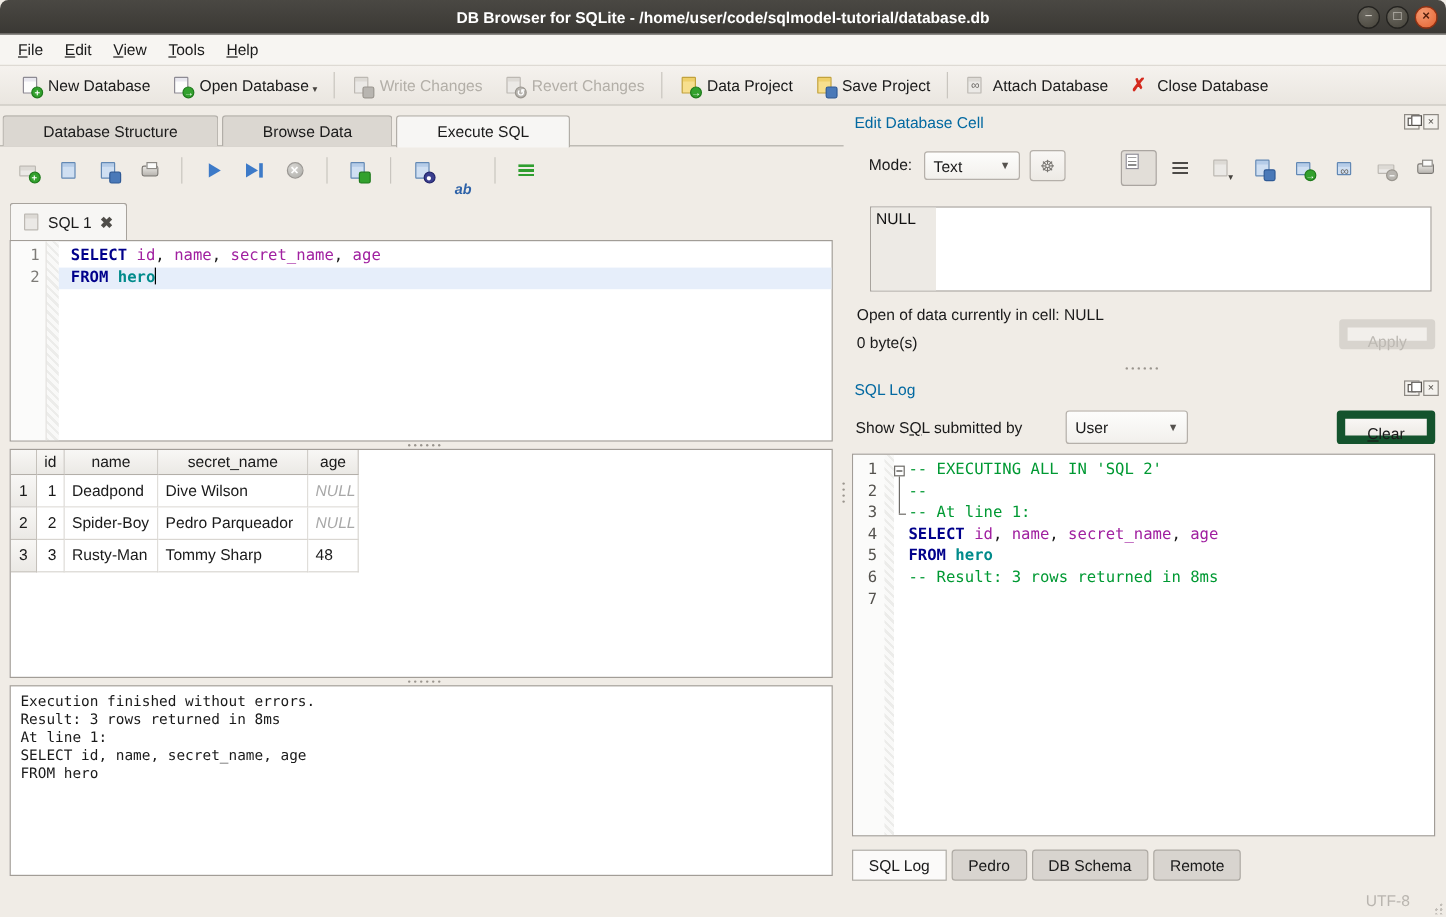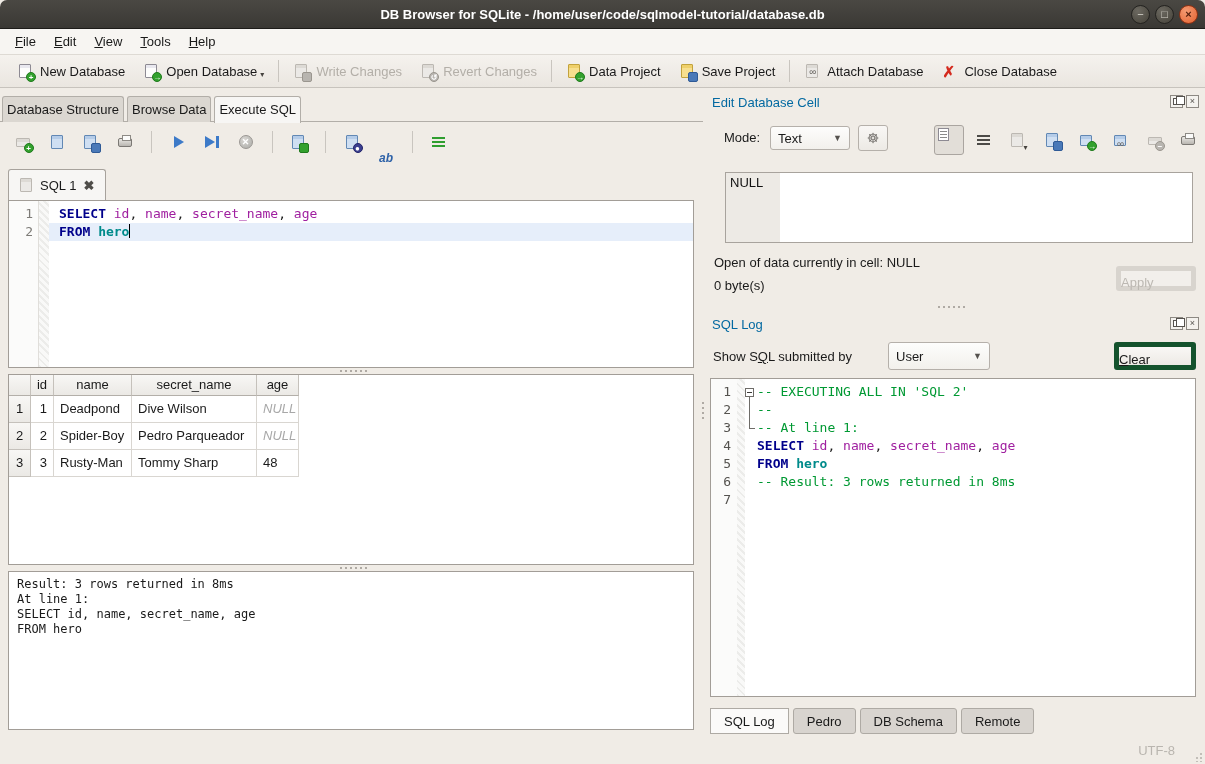--- a/index.html
+++ b/index.html
@@ -77,7 +77,7 @@
   
   .left-panel{position:absolute;top:88px;left:0;width:706px;bottom:0;}
   .main-tabs{position:absolute;top:8px;left:2px;display:flex;z-index:3;}
-  .main-tab{height:26px;line-height:25px;padding:0 4px;background:#dbd7d1;
+  .main-tab{height:26px;line-height:25px;padding:0 33px;background:#dbd7d1;
     border:1px solid #b2aea8;border-bottom:none;border-radius:3px 3px 0 0;margin-right:3px;}
   .main-tab.active{background:#f7f6f4;height:27px;position:relative;}
   .tab-frame{position:absolute;top:33px;left:0;right:3px;bottom:0;border-top:1px solid #b2aea8;background:#f0ece6;}

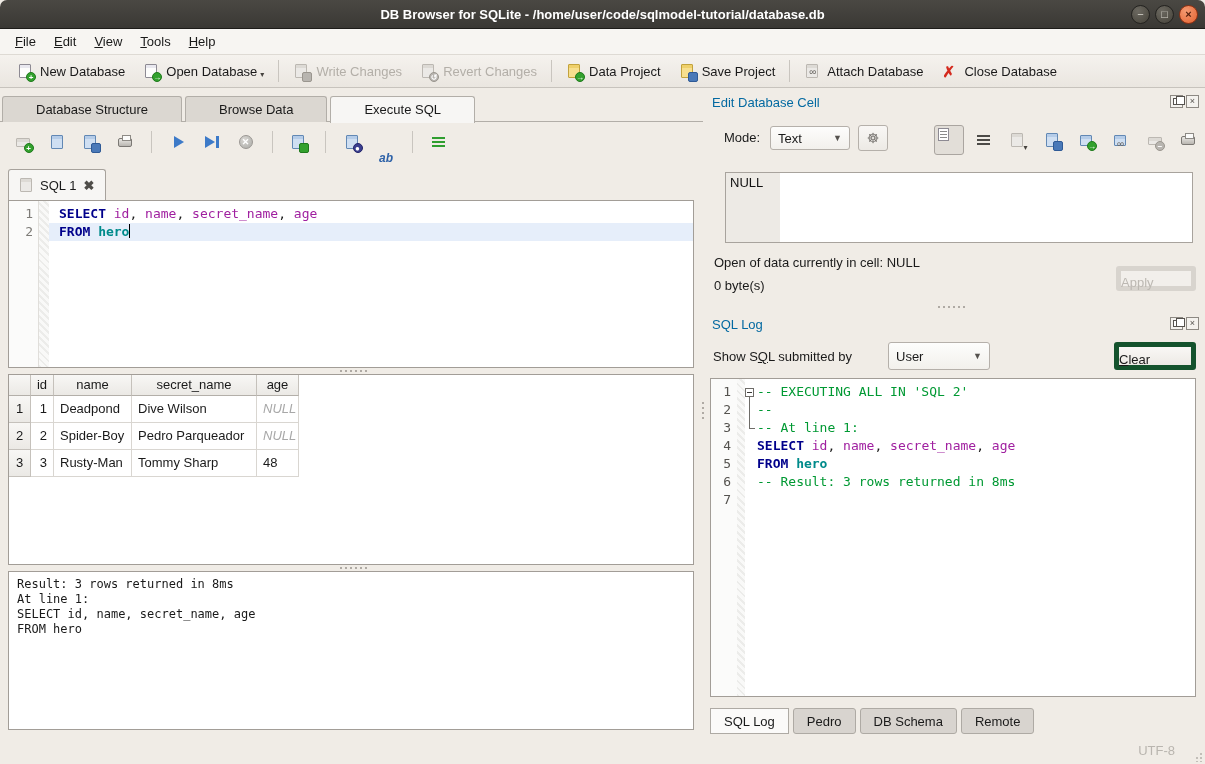--- a/index.html
+++ b/index.html
@@ -148,7 +148,7 @@
     padding:0 7px;font-size:13px;}
   .combo .arr{font-size:9px;color:#55524e;margin-left:8px;}
   .btn{display:inline-block;background:linear-gradient(#f9f7f5,#edeae5);
-    border:5px solid #14532d;border-radius:3px;text-align:left;font-size:13px;}
+    border:7px solid #14532d;border-radius:3px;text-align:center;font-size:13px;}
   .btn.disabled{color:#bcb8b2;border-color:#d8d4ce;background:#f2efeb;}
   .gearbtn{position:absolute;width:30px;height:26px;border:1px solid #b5b0aa;border-radius:3px;
     background:linear-gradient(#f9f7f5,#edeae5);display:flex;align-items:center;justify-content:center;}

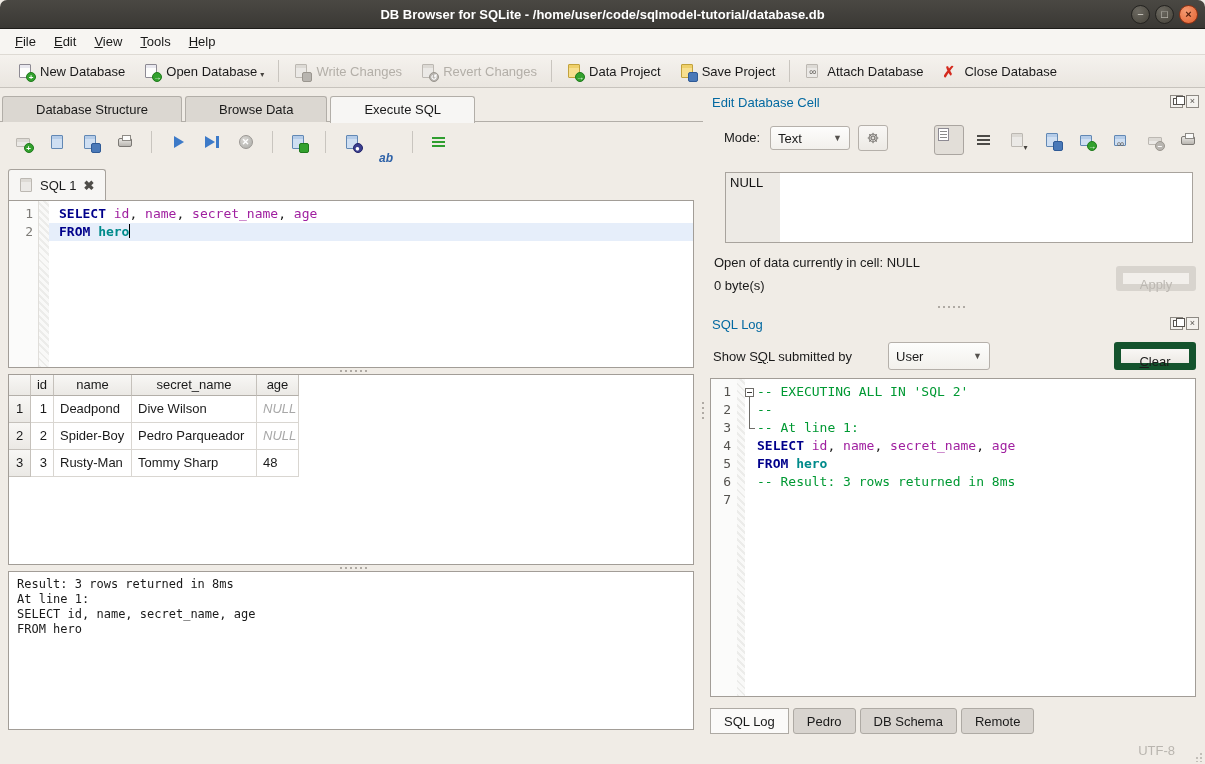--- a/index.html
+++ b/index.html
@@ -428,6 +428,7 @@
     </div>
 
   <div class="msg-box mono">
+    <div class="msg-line">Execution finished without errors.</div>
     <div class="msg-line">Result: 3 rows returned in 8ms</div>
     <div class="msg-line">At line 1:</div>
     <div class="msg-line">SELECT id, name, secret_name, age</div>

